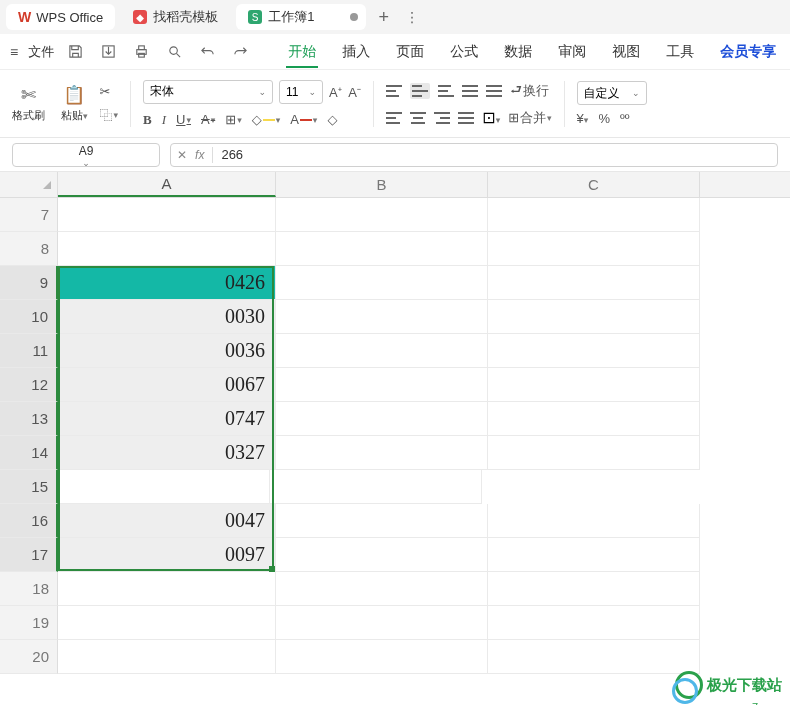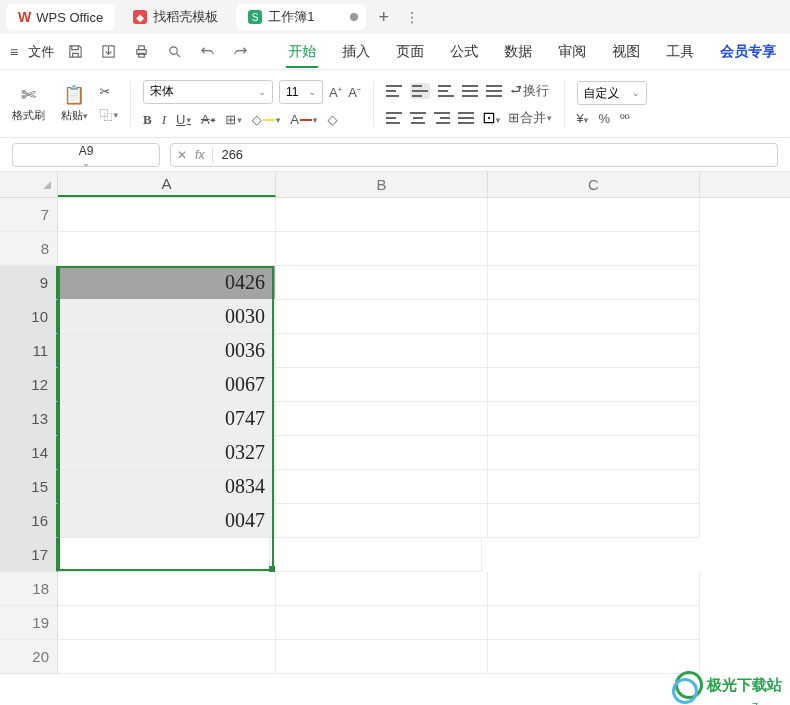--- a/index.html
+++ b/index.html
@@ -79,7 +79,7 @@
 .cell.b { width: 212px; }
 .cell.c { width: 212px; }
 .cell.sel-range { background: #eeeeee; }
-.cell.active { background: #a3a3a3; }
+.cell.active { background: #14b8a6; }
 
 
 .sel-border { position: absolute; border: 2px solid #2c8a3e; pointer-events: none; }

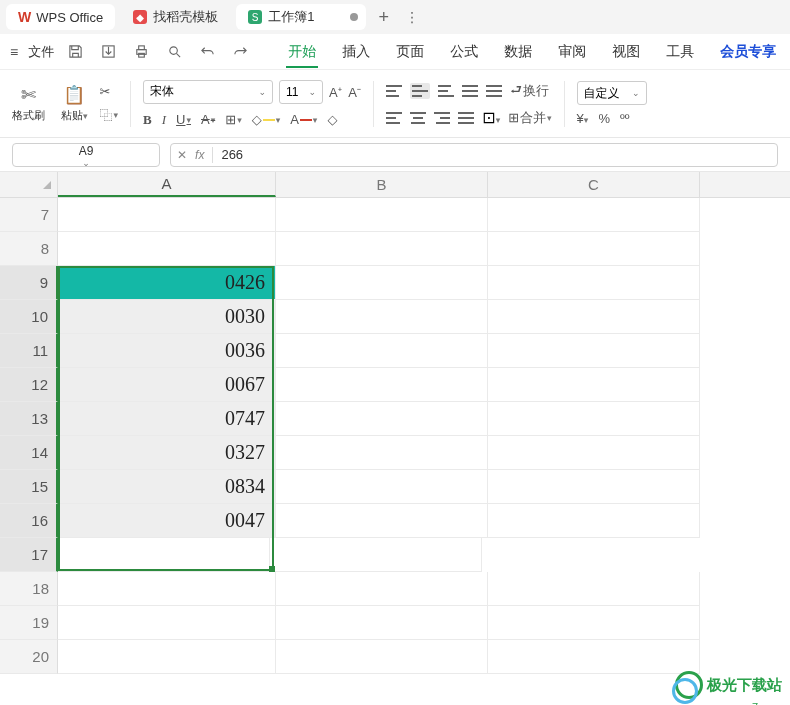--- a/index.html
+++ b/index.html
@@ -362,7 +362,6 @@
       </div>
       <div class="row">
         <div class="row-h sel">15</div>
-        <div class="cell a sel-range">0834</div>
         <div class="cell b"></div>
         <div class="cell c"></div>
       </div>

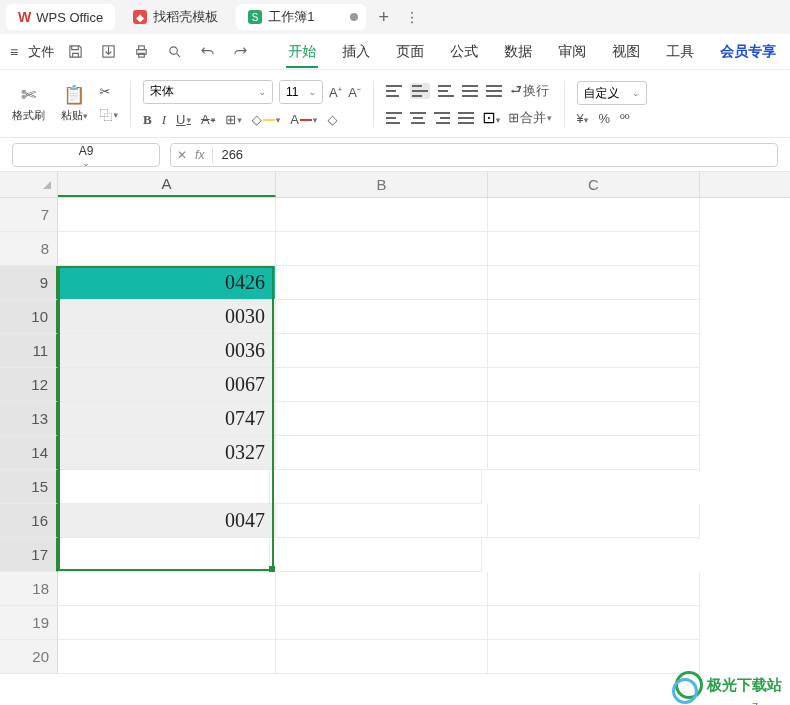--- a/index.html
+++ b/index.html
@@ -373,6 +373,7 @@
       </div>
       <div class="row">
         <div class="row-h sel">17</div>
+        <div class="cell a sel-range">0097</div>
         <div class="cell b"></div>
         <div class="cell c"></div>
       </div>

